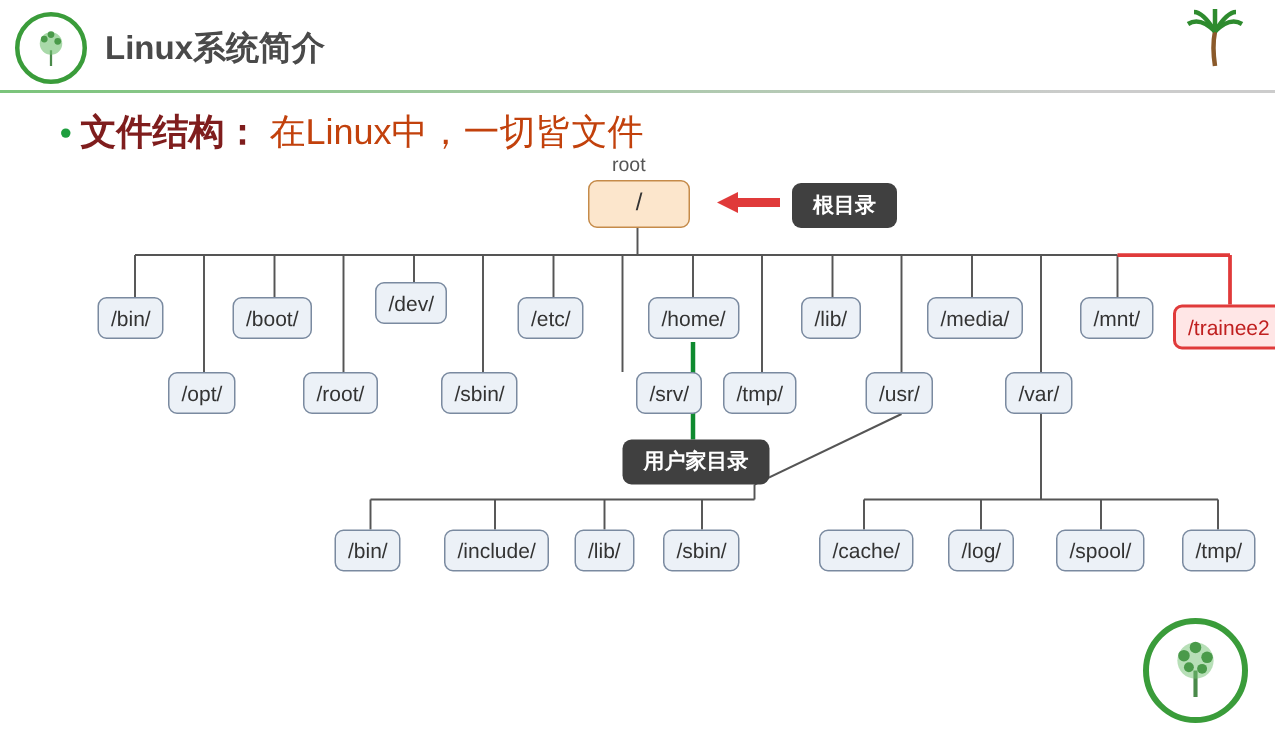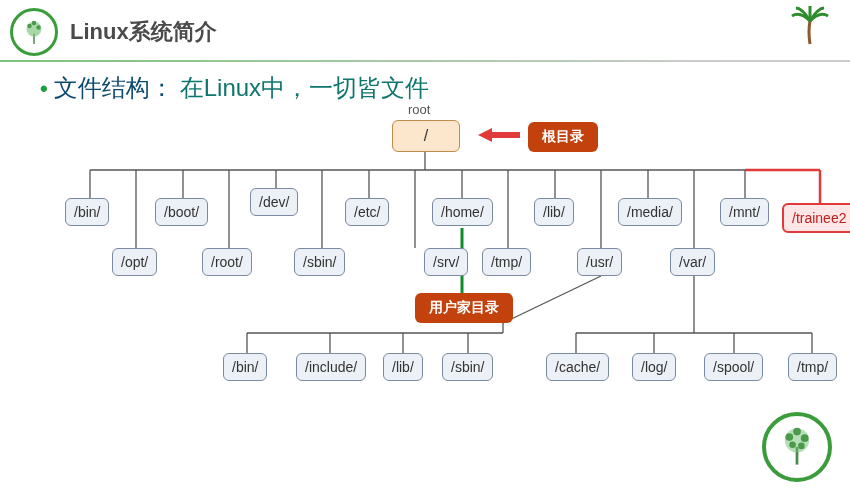--- a/index.html
+++ b/index.html
@@ -60,8 +60,8 @@
     font-weight: bold;
   }
   .bullet-label {
-    color: #0c4a6e;
-    font-weight: 400;
+    color: #7f1d1d;
+    font-weight: 700;
     margin-right: 6px;
   }
   .bullet-text { color: #0f766e; }

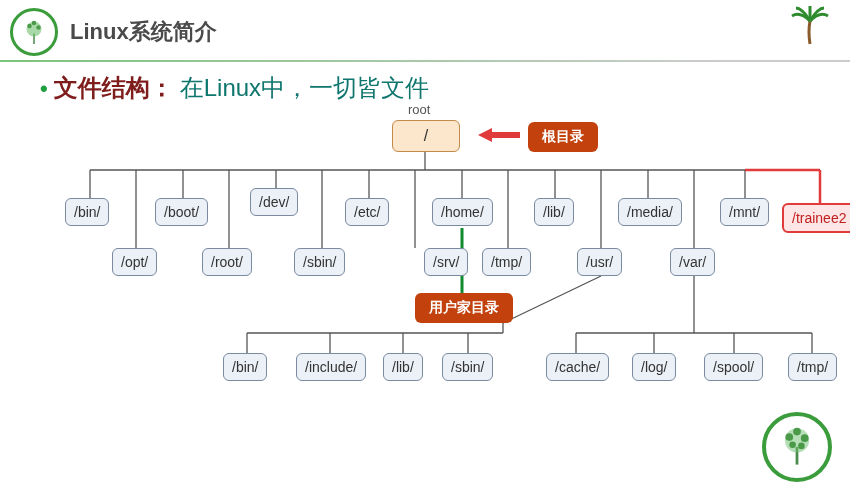--- a/index.html
+++ b/index.html
@@ -64,7 +64,7 @@
     font-weight: 700;
     margin-right: 6px;
   }
-  .bullet-text { color: #0f766e; }
+  .bullet-text { color: #c2410c; }
   .diagram {
     position: relative;
     width: 850px;

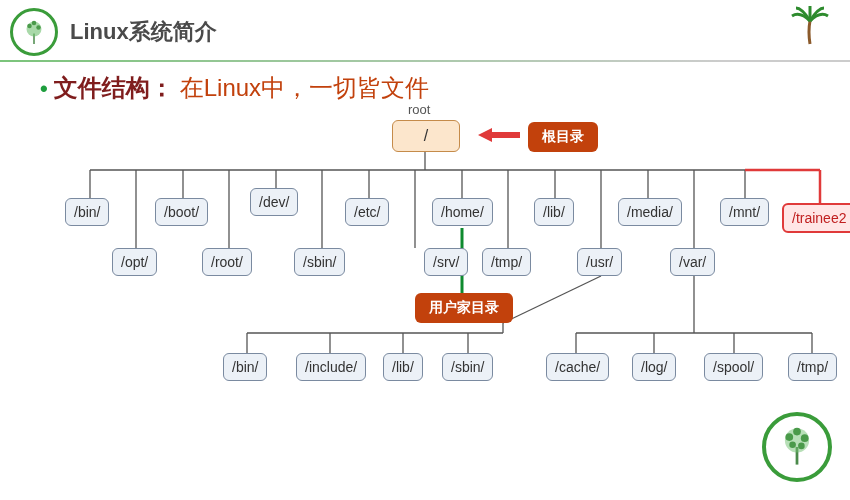--- a/index.html
+++ b/index.html
@@ -97,7 +97,7 @@
   }
   .tag-box {
     position: absolute;
-    background: #c2410c;
+    background: #404040;
     color: #fff;
     border-radius: 6px;
     font-size: 14px;

